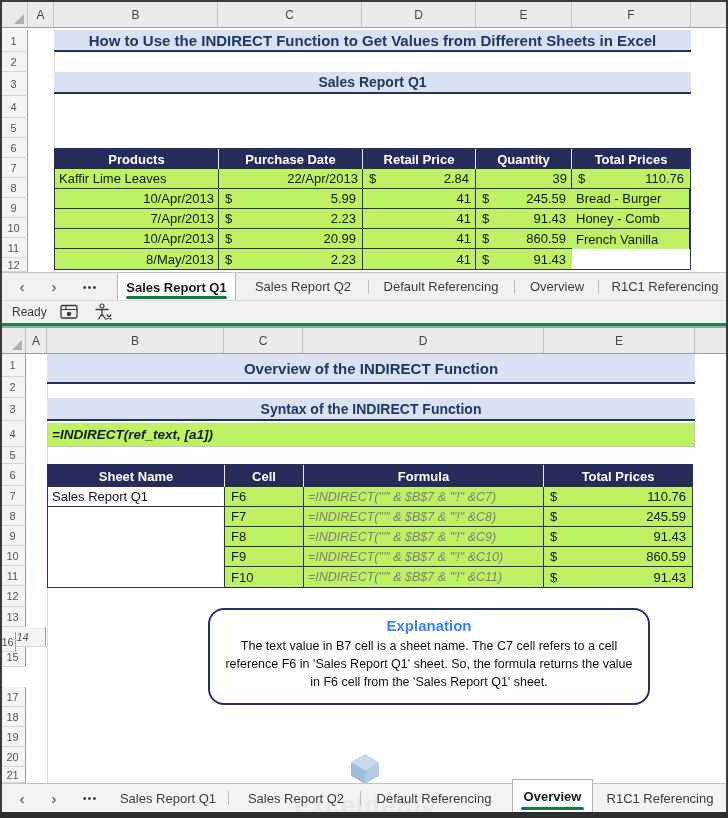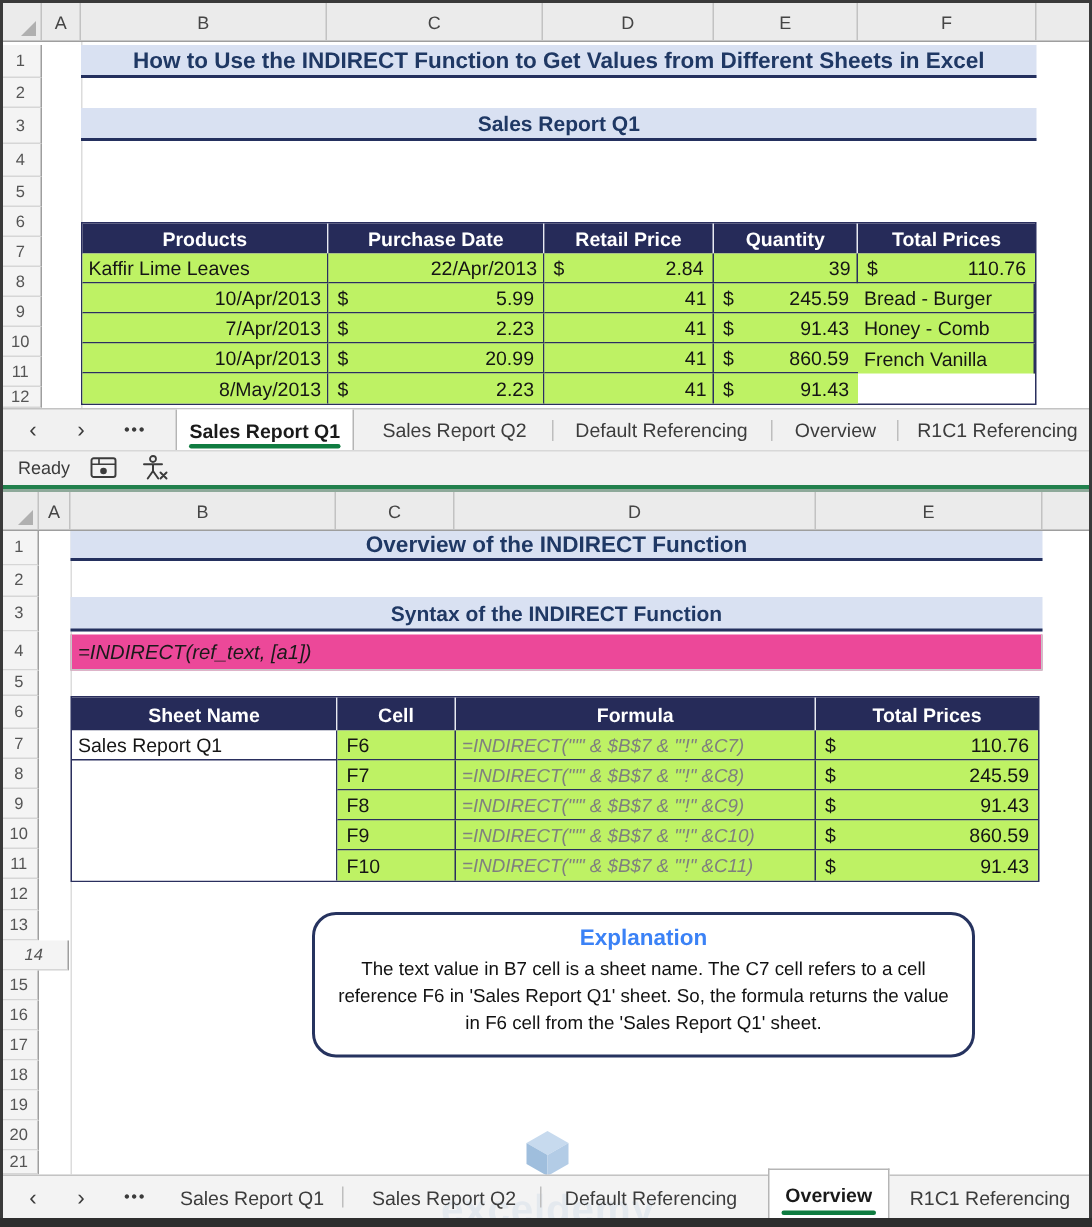--- a/index.html
+++ b/index.html
@@ -226,7 +226,7 @@
     <div class="rn" style="top:767px;height:16px;width:26px;">21</div>
     <div class="vline" style="left:47px;top:354px;height:429px;"></div>
 
-    <div class="band" style="left:47px;top:354px;width:648px;height:20px;font-size:15px;">Overview of the INDIRECT Function</div>
+    <div class="band" style="left:47px;top:354px;width:648px;height:30px;font-size:15px;">Overview of the INDIRECT Function</div>
     <div class="band" style="left:47px;top:398px;width:648px;height:23px;font-size:14px;">Syntax of the INDIRECT Function</div>
     <div class="fcell" style="left:47px;top:423px;width:648px;height:24px;">=INDIRECT(ref_text, [a1])</div>
 

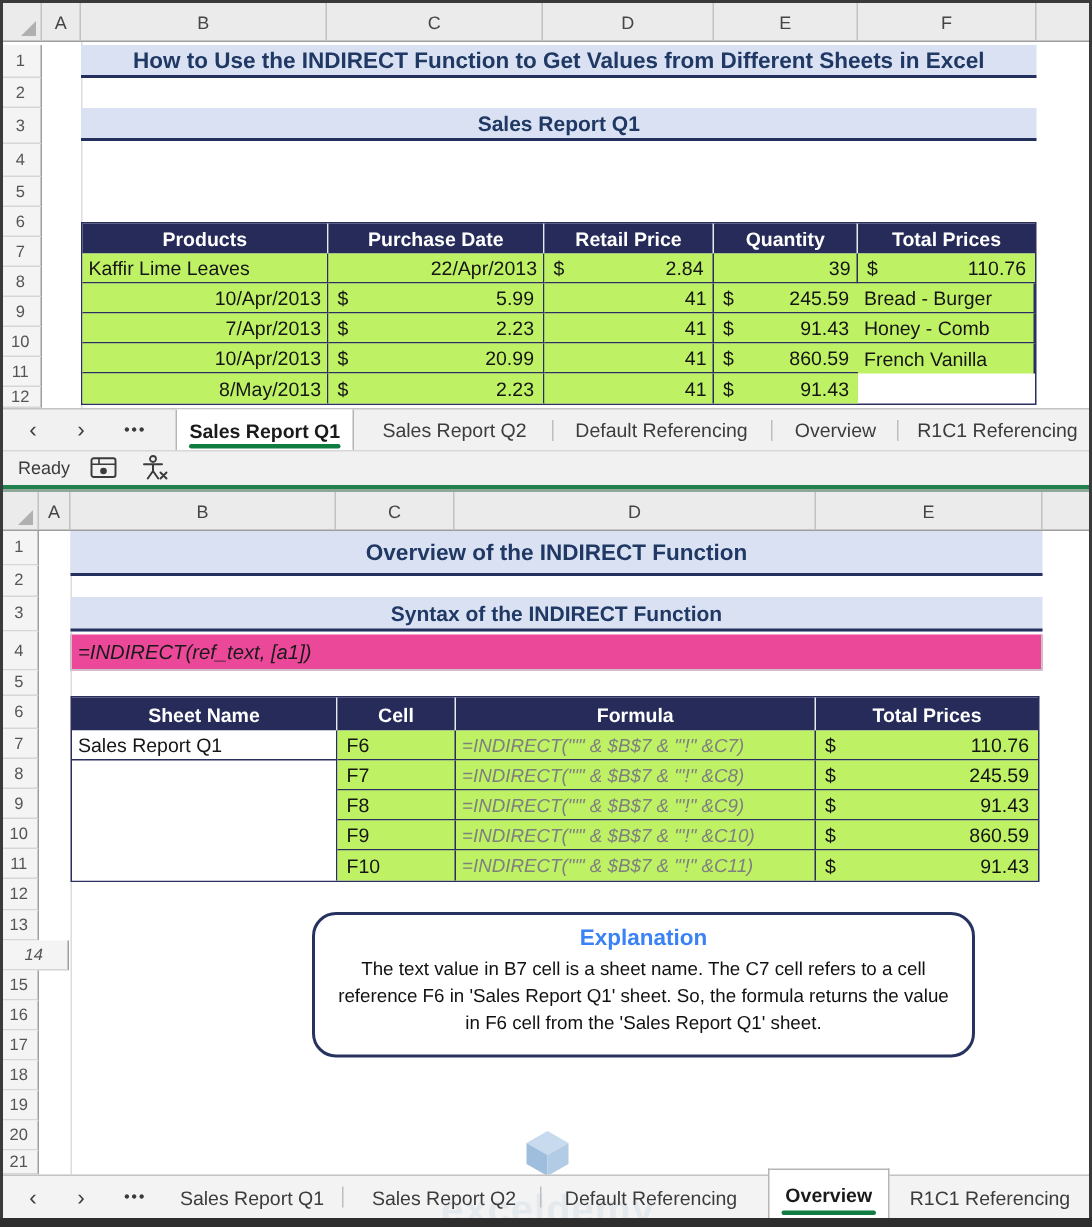--- a/index.html
+++ b/index.html
@@ -27,7 +27,7 @@
   .fc{font-style:italic;color:#7F7F7F;font-size:12.5px;}
   .nmspan{grid-column:1;grid-row:2/7;border-right:1px solid #2A2F5E;box-sizing:border-box;background:#fff;}
   .nmspan .nm{height:20px;border-bottom:1px solid #2A2F5E;display:flex;align-items:center;padding:0 4px;font-size:13px;color:#151515;box-sizing:border-box;}
-  .fcell{position:absolute;background:#ec4899;border:1px solid #C6C6C6;border-top:0;box-sizing:border-box;display:flex;align-items:center;font-weight:400;font-style:italic;font-size:13.5px;color:#1A1A1A;padding-left:4px;}
+  .fcell{position:absolute;background:#bef264;border:1px solid #C6C6C6;border-top:0;box-sizing:border-box;display:flex;align-items:center;font-weight:700;font-style:italic;font-size:13.5px;color:#1A1A1A;padding-left:4px;}
   
   .exp{position:absolute;left:208px;top:608px;width:442px;height:97px;border:2px solid #26335F;border-radius:16px;background:#fff;box-sizing:border-box;text-align:center;}
   .exp .et{font-size:15px;font-weight:700;color:#3b82f6;margin-top:7px;}

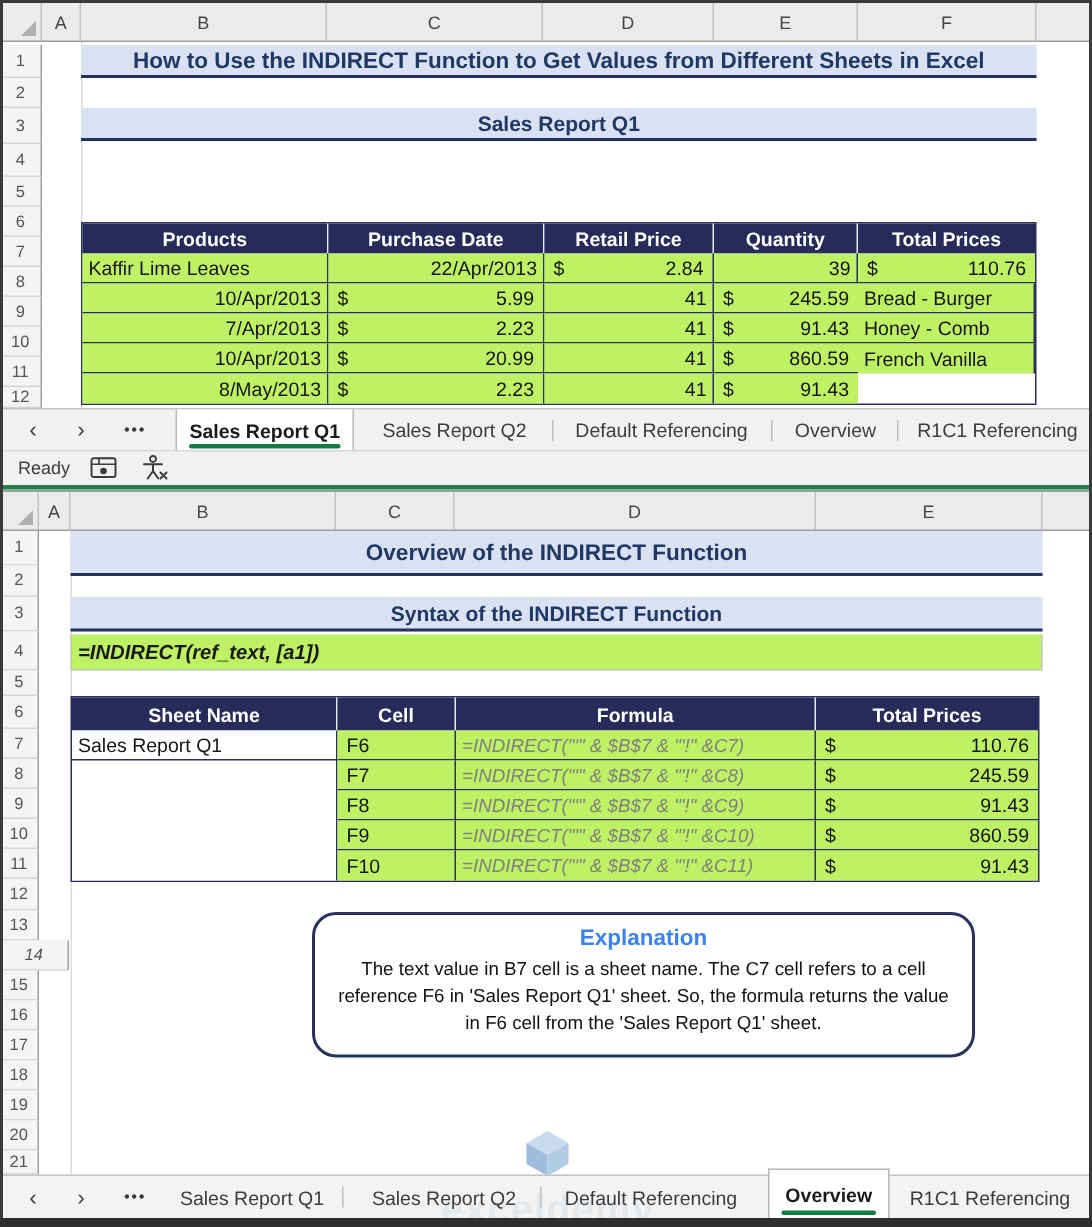--- a/index.html
+++ b/index.html
@@ -218,7 +218,7 @@
     <div class="rn" style="top:607px;height:20px;width:26px;">13</div>
     <div class="rn" style="top:627px;height:20px;width:46px;font-style:italic;">14</div>
     <div class="rn" style="top:647px;height:20px;width:26px;">15</div>
-    <div class="rn" style="top:667px;height:20px;width:26px;">16</div>
+    <div class="rn" style="top:632px;height:20px;width:16px;">16</div>
     <div class="rn" style="top:687px;height:20px;width:26px;">17</div>
     <div class="rn" style="top:707px;height:20px;width:26px;">18</div>
     <div class="rn" style="top:727px;height:20px;width:26px;">19</div>

